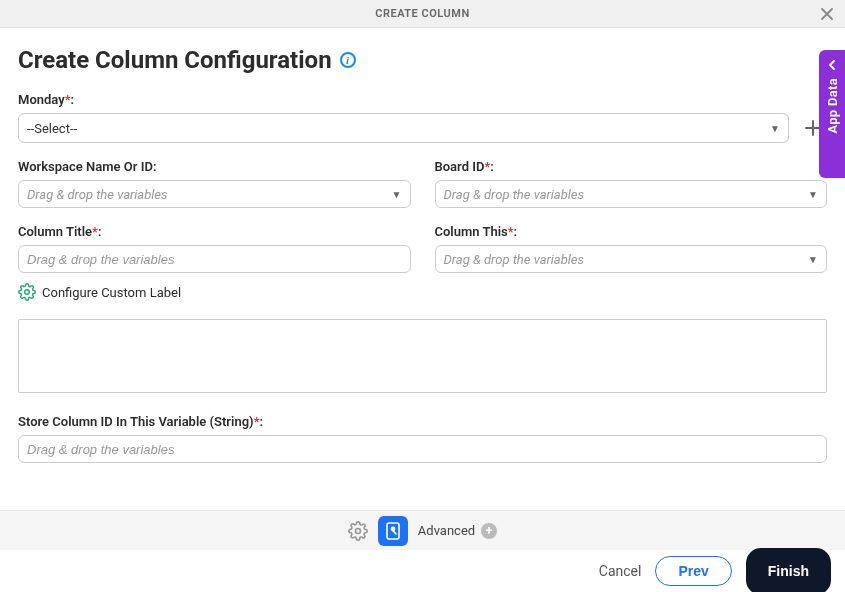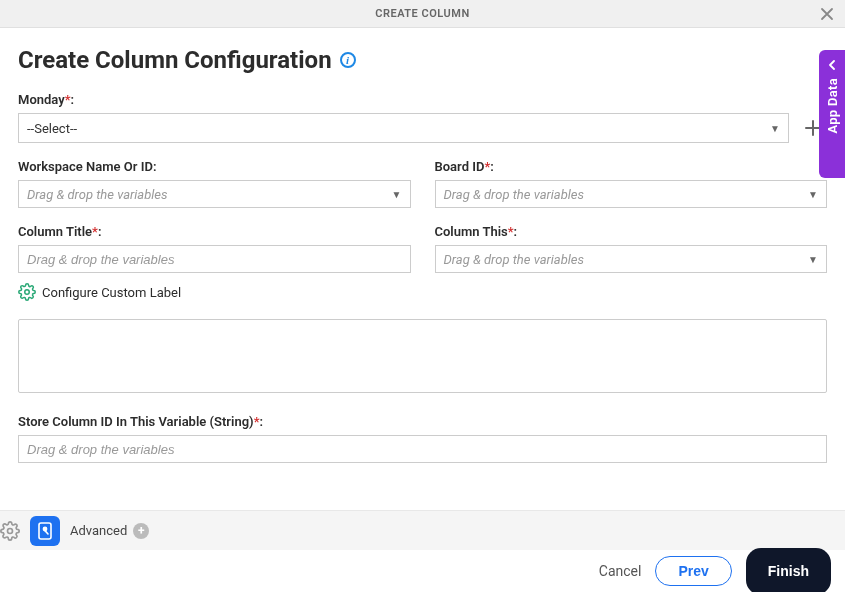--- a/index.html
+++ b/index.html
@@ -21,7 +21,7 @@
   .row-monday { display: flex; align-items: flex-end; gap: 10px; margin-bottom: 16px; }
   .row-monday .field-group { flex: 1; }
 
-  .select-box, .input-box { width: 100%; height: 28px; border: 1px solid #ccc; border-radius: 0; padding: 0 8px; font-size: 13px; background: #fff; color: #333; display: flex; align-items: center; position: relative; }
+  .select-box, .input-box { width: 100%; height: 28px; border: 1px solid #ccc; border-radius: 6px; padding: 0 8px; font-size: 13px; background: #fff; color: #333; display: flex; align-items: center; position: relative; }
   .select-box.large { height: 30px; }
   .select-box .sel-text { flex: 1; }
   .select-box .sel-placeholder { flex: 1; color: #999; font-style: italic; }

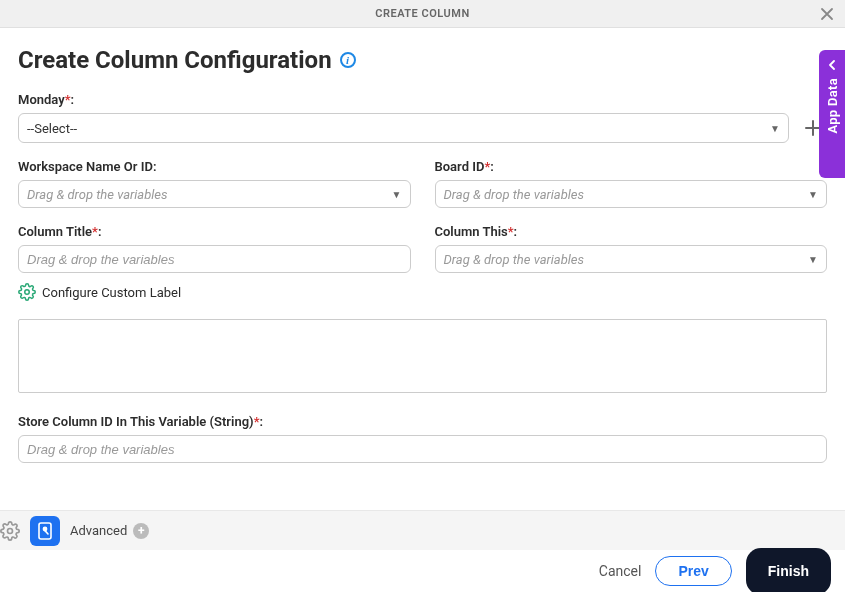--- a/index.html
+++ b/index.html
@@ -42,7 +42,7 @@
 
   .field-group-full { margin-bottom: 18px; }
 
-  .bottom-bar { position: absolute; bottom: 42px; left: 0; right: 0; height: 40px; background: #f5f5f5; border-top: 1px solid #e8e8e8; display: flex; align-items: center; gap: 10px; }
+  .bottom-bar { position: absolute; bottom: 42px; left: 0; right: 0; height: 40px; background: #f5f5f5; border-top: 1px solid #e8e8e8; display: flex; align-items: center; justify-content: center; gap: 10px; }
   .bottom-gear { width: 20px; height: 20px; display: flex; align-items: center; justify-content: center; color: #888; cursor: pointer; }
   .bottom-doc { width: 30px; height: 30px; background: #1e71f0; border-radius: 6px; display: flex; align-items: center; justify-content: center; color: #fff; cursor: pointer; }
   .advanced-row { display: flex; align-items: center; gap: 6px; cursor: pointer; }

